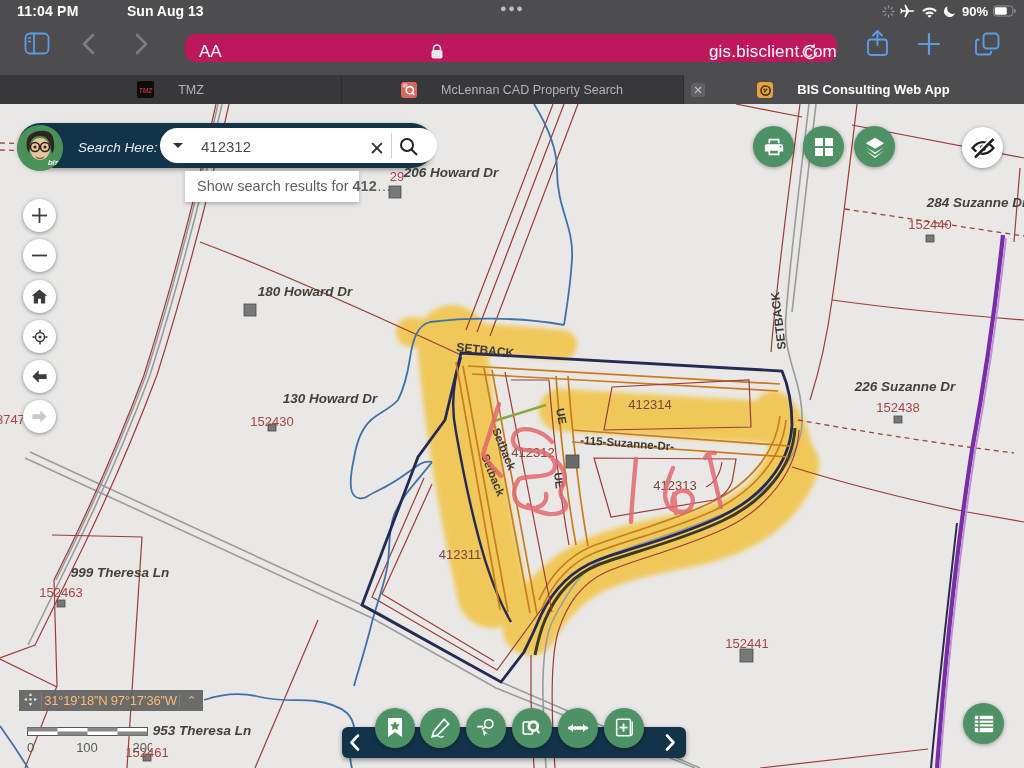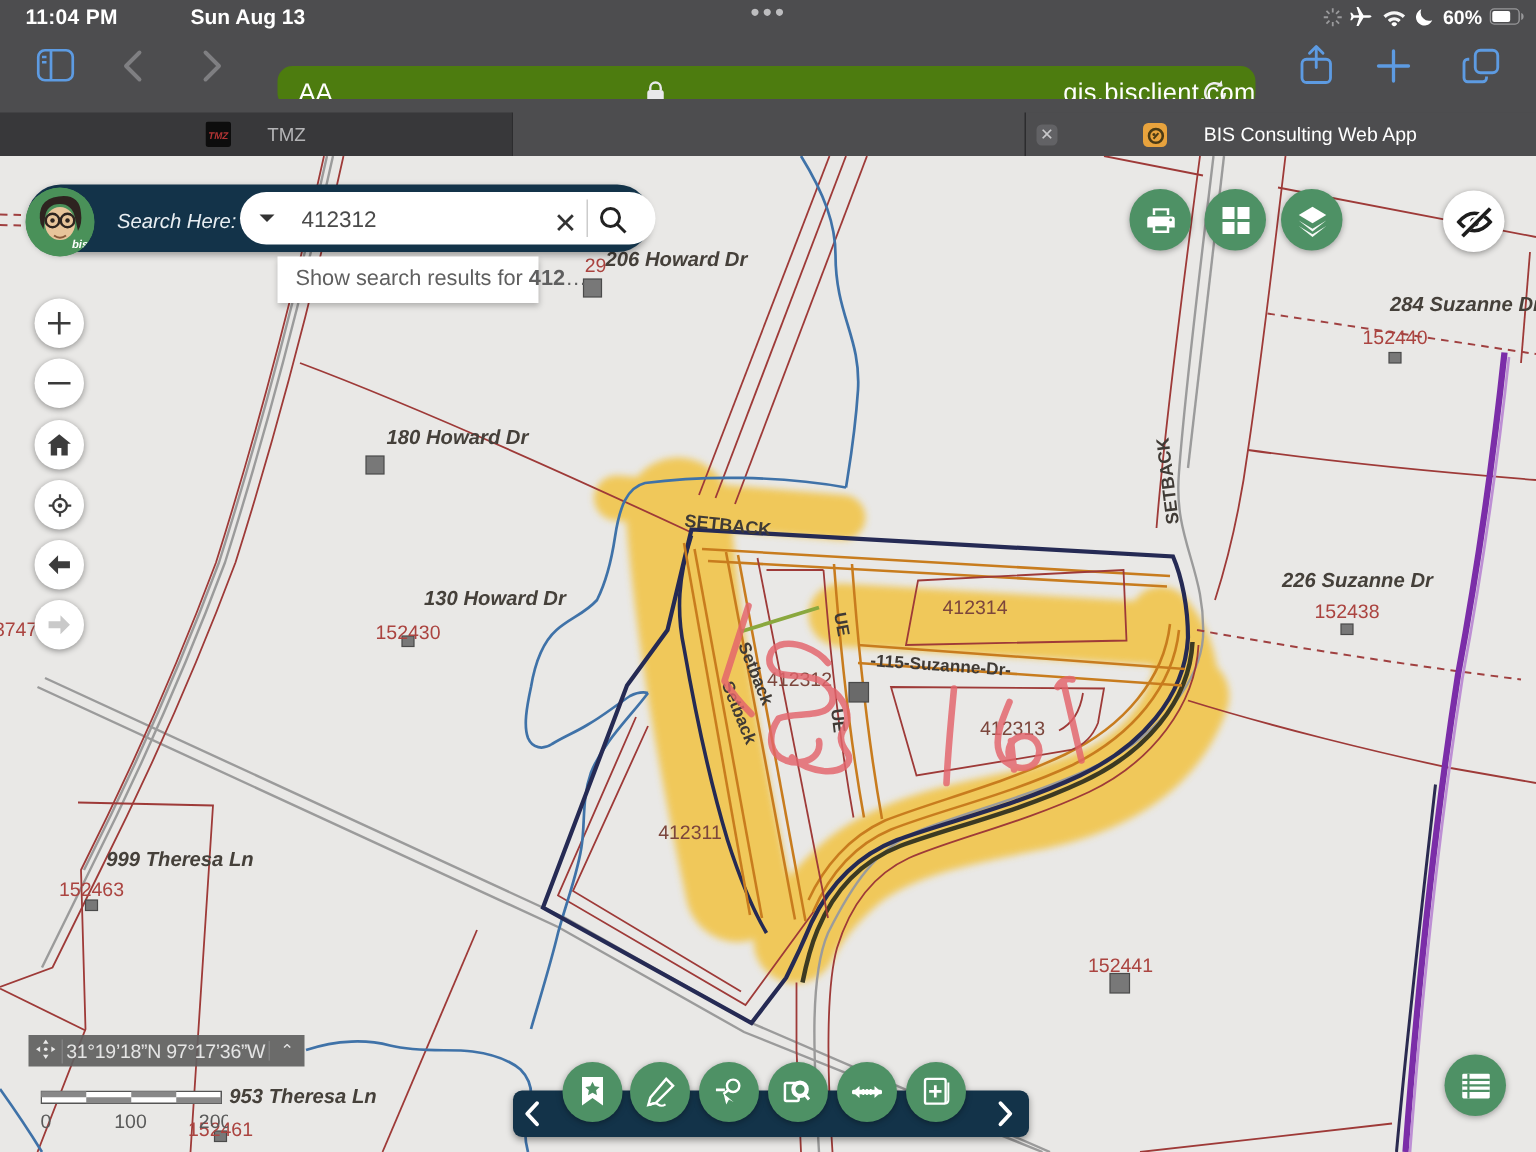--- a/index.html
+++ b/index.html
@@ -240,7 +240,7 @@
       <svg width="14" height="14" viewBox="0 0 16 16" fill="#fff">
           <path d="M13.5 10.8A6.4 6.4 0 0 1 5.2 2.5 6.4 6.4 0 1 0 13.5 10.8z"></path>
         </svg>
-      <span class="pct">60%</span>
+      <span class="pct">90%</span>
       <svg width="23" height="12" viewBox="0 0 25 12">
           <rect x="0.5" y="0.5" width="21" height="11" rx="3" fill="none" stroke="#98989a"></rect>
           <rect x="2" y="2" width="13" height="8" rx="1.5" fill="#fff"></rect>

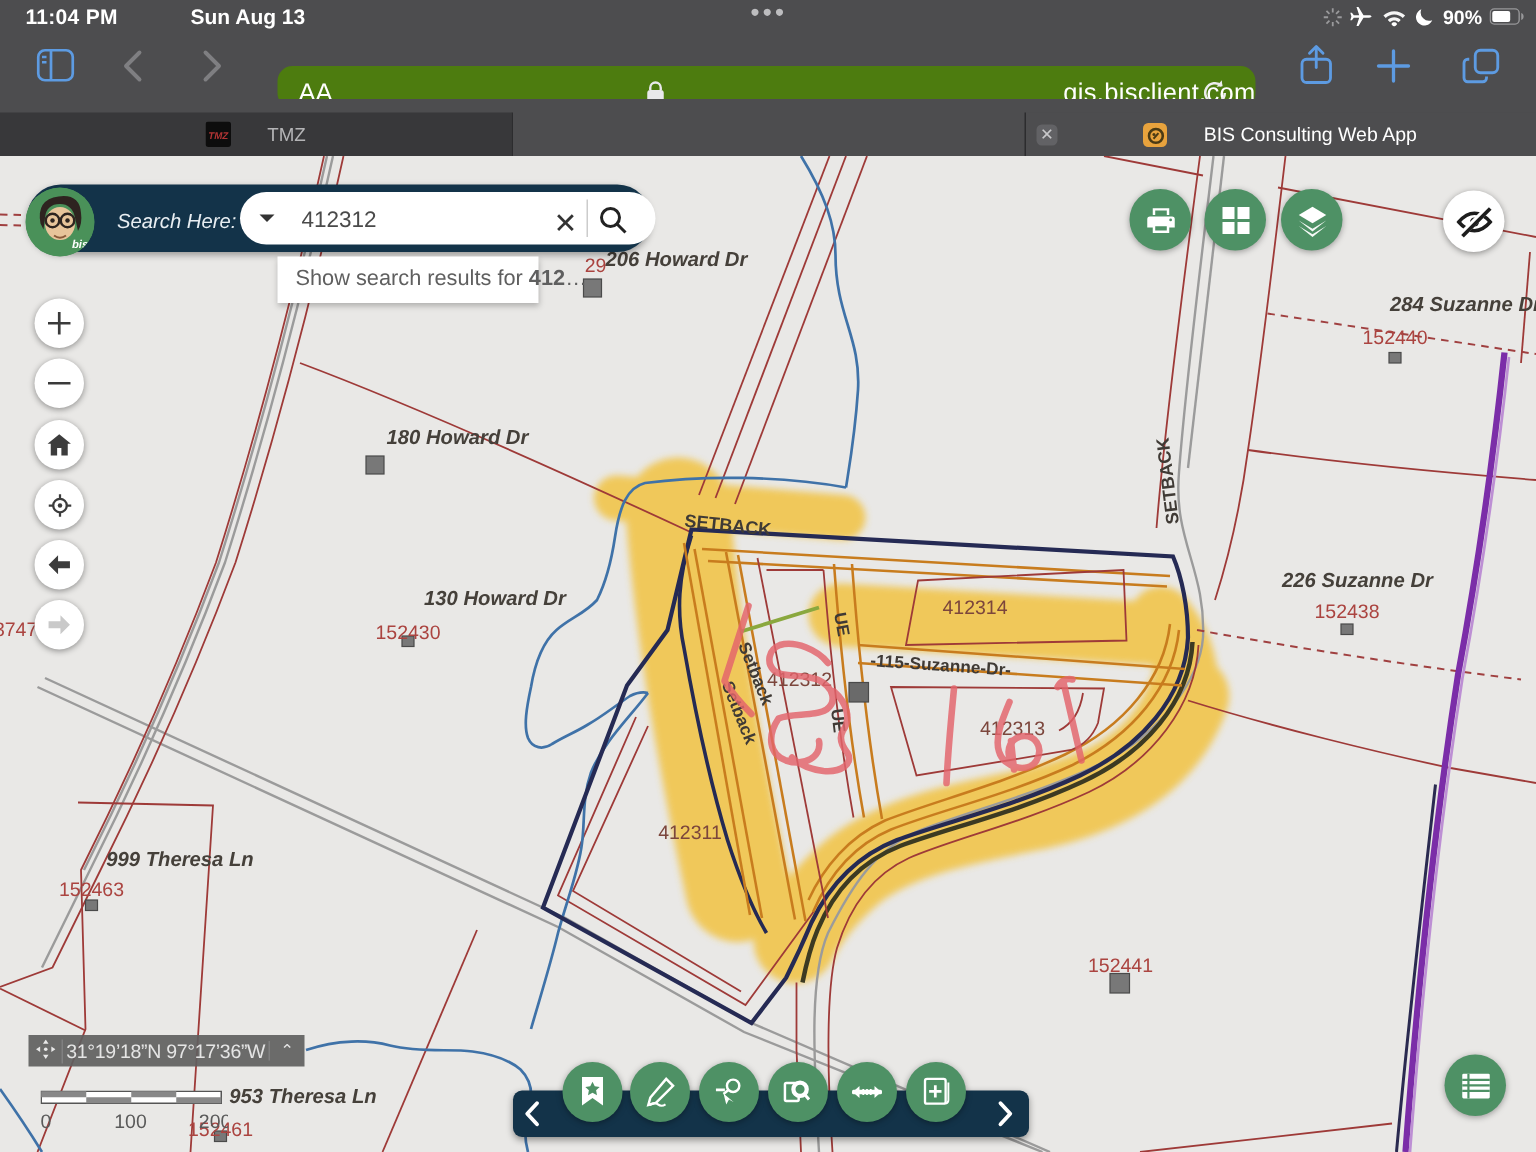--- a/index.html
+++ b/index.html
@@ -14,7 +14,7 @@
   #statusbar .right{position:absolute;right:8px;top:0;height:22px;display:flex;align-items:center;gap:5px;}
   #statusbar .pct{font-size:13px;font-weight:bold;}
   #toolbar{left:0;top:22px;width:1024px;height:44px;background:#4d4d4f;}
-  #urlpill{left:185px;top:44px;width:652px;height:28px;background:#4d7c0f;border-radius:10px;color:#fff;}
+  #urlpill{left:185px;top:34px;width:652px;height:28px;background:#be185d;border-radius:10px;color:#fff;}
   #urlpill .aa{position:absolute;left:14px;top:8px;font-size:17px;}
   #urlpill .url{position:absolute;left:0;top:8px;width:100%;text-align:right;font-size:17px;letter-spacing:.2px;}
   #urlpill .lock{position:absolute;left:246px;top:10px;}

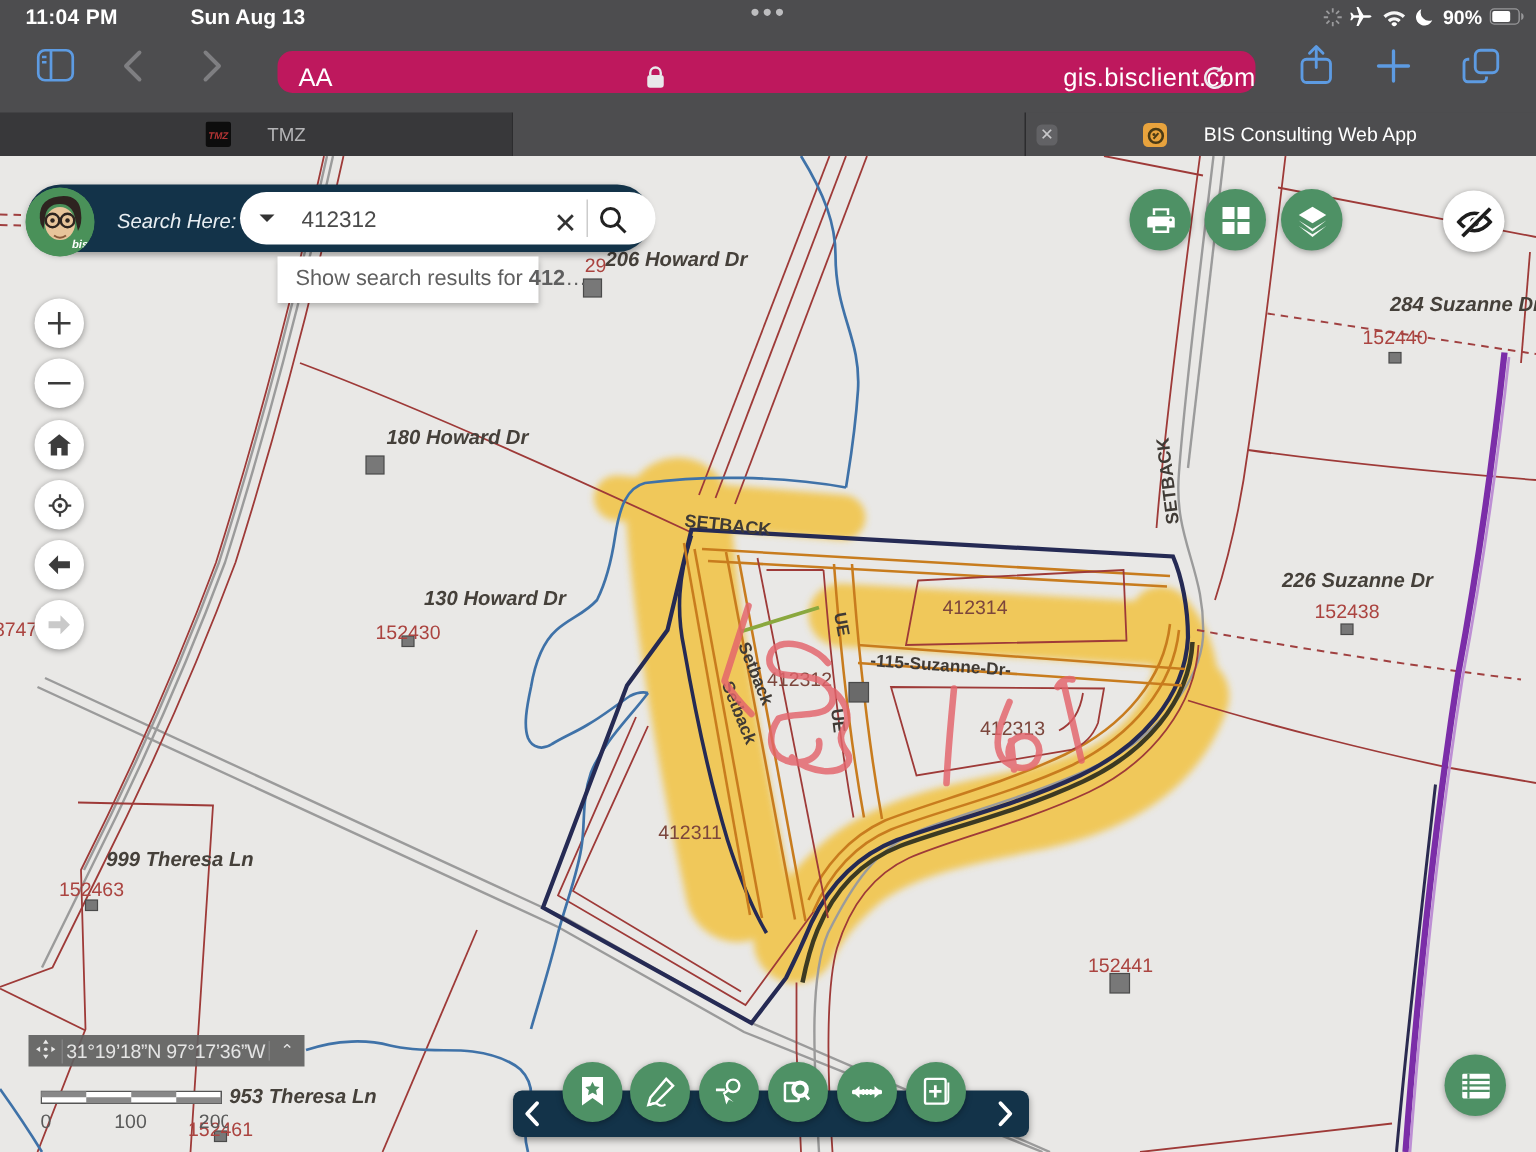--- a/index.html
+++ b/index.html
@@ -305,6 +305,15 @@
       </svg>
     <span>TMZ</span>
   </div>
+  <div class="tab abs" style="left:341px;width:342px;">
+    <svg width="16" height="16" viewBox="0 0 16 16">
+        <rect width="16" height="16" rx="3" fill="#d9695f"></rect>
+        <rect x="1.5" y="1.5" width="5" height="4" rx="1" fill="#f0b0a8"></rect>
+        <circle cx="8.8" cy="8.2" r="3.6" fill="none" stroke="#fff" stroke-width="1.6"></circle>
+        <line x1="11.2" y1="10.8" x2="13.2" y2="12.8" stroke="#fff" stroke-width="1.6"></line>
+      </svg>
+    <span>McLennan CAD Property Search</span>
+  </div>
   <div class="tabsep" style="left:341px;"></div>
   <div class="tabsep" style="left:683px;"></div>
   <div class="abs" style="left:691px;top:83px;width:14px;height:14px;border-radius:3.5px;background:#626265;color:#c9c9cb;font-size:11px;line-height:14px;text-align:center;">✕</div>

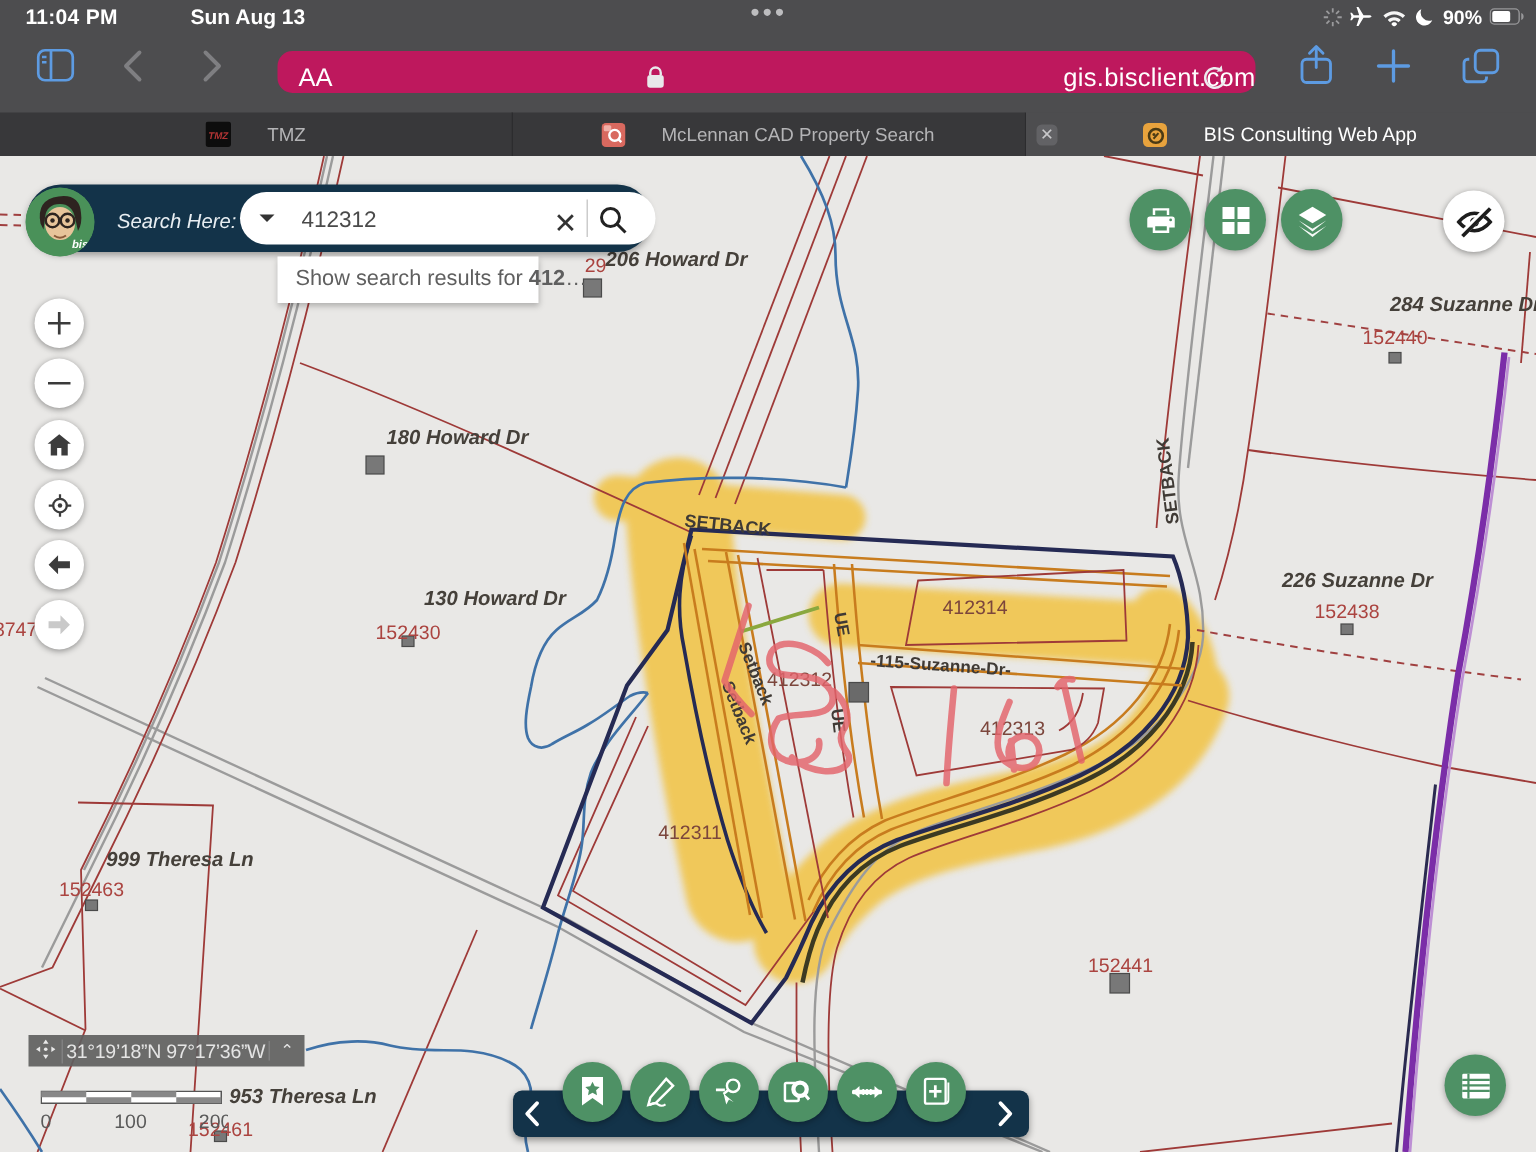--- a/index.html
+++ b/index.html
@@ -20,7 +20,7 @@
   #urlpill .lock{position:absolute;left:246px;top:10px;}
   #tabbar{left:0;top:66px;width:1024px;height:38px;background:#4d4d4f;}
   .tab{position:absolute;top:75px;height:29px;display:flex;align-items:center;justify-content:center;gap:24px;color:#b4b4b6;font-size:12.5px;background:#38383a;}
-  #tab3{background:#4d4d4f;color:#fff;font-weight:normal;font-size:13px;}
+  #tab3{background:#4d4d4f;color:#fff;font-weight:bold;font-size:13px;}
   .tabsep{position:absolute;top:75px;width:1px;height:29px;background:#2c2c2e;}
   
   #map{left:0;top:104px;width:1024px;height:664px;}

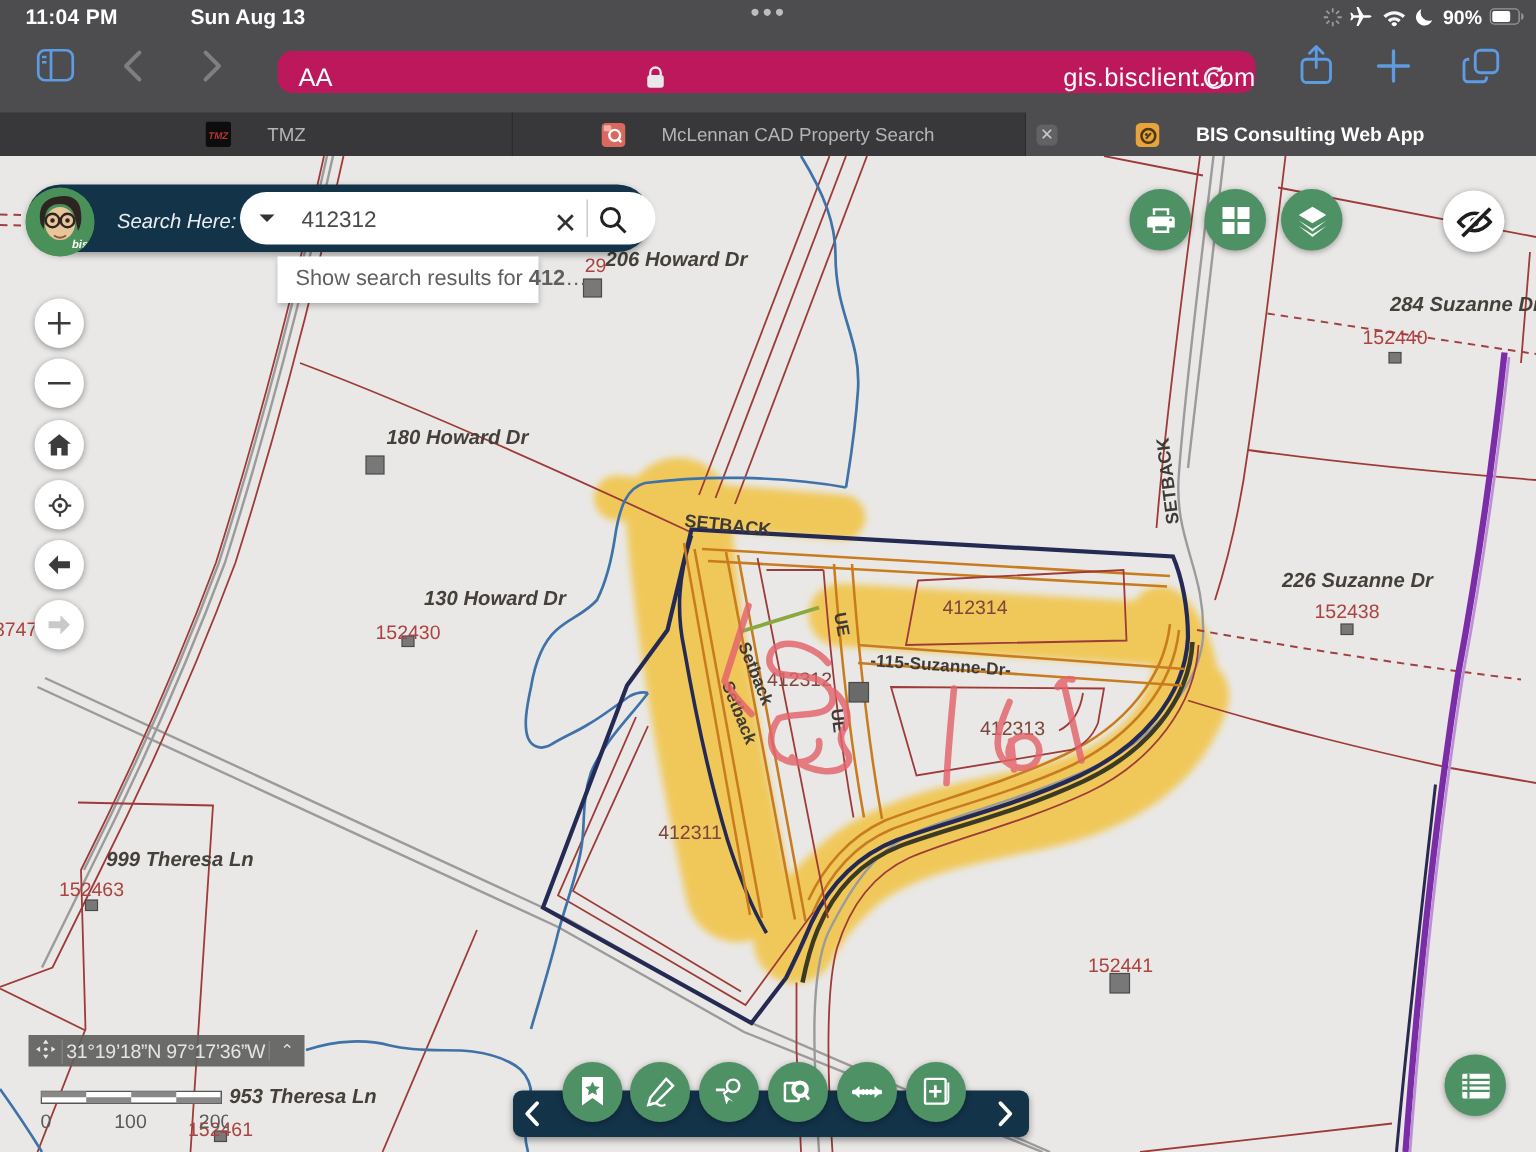--- a/index.html
+++ b/index.html
@@ -41,7 +41,7 @@
   
   #bottombar{left:342px;top:727px;width:344px;height:31px;background:#133349;border-radius:6px;box-shadow:0 2px 5px rgba(0,0,0,.4);}
   
-  #coords{left:19px;top:690px;width:184px;height:21px;background:rgba(96,96,96,.92);color:#e5e5e5;display:flex;align-items:center;}
+  #coords{left:19px;top:690px;width:184px;height:21px;background:rgba(96,96,96,.92);color:#fdba74;display:flex;align-items:center;}
   #coords .c1{width:22px;text-align:center;border-right:1px solid #808080;font-size:12px;}
   #coords .c2{flex:1;text-align:center;font-size:13px;white-space:nowrap;letter-spacing:-0.2px;}
   #coords .c3{width:23px;text-align:center;border-left:1px solid #808080;font-size:11px;}

